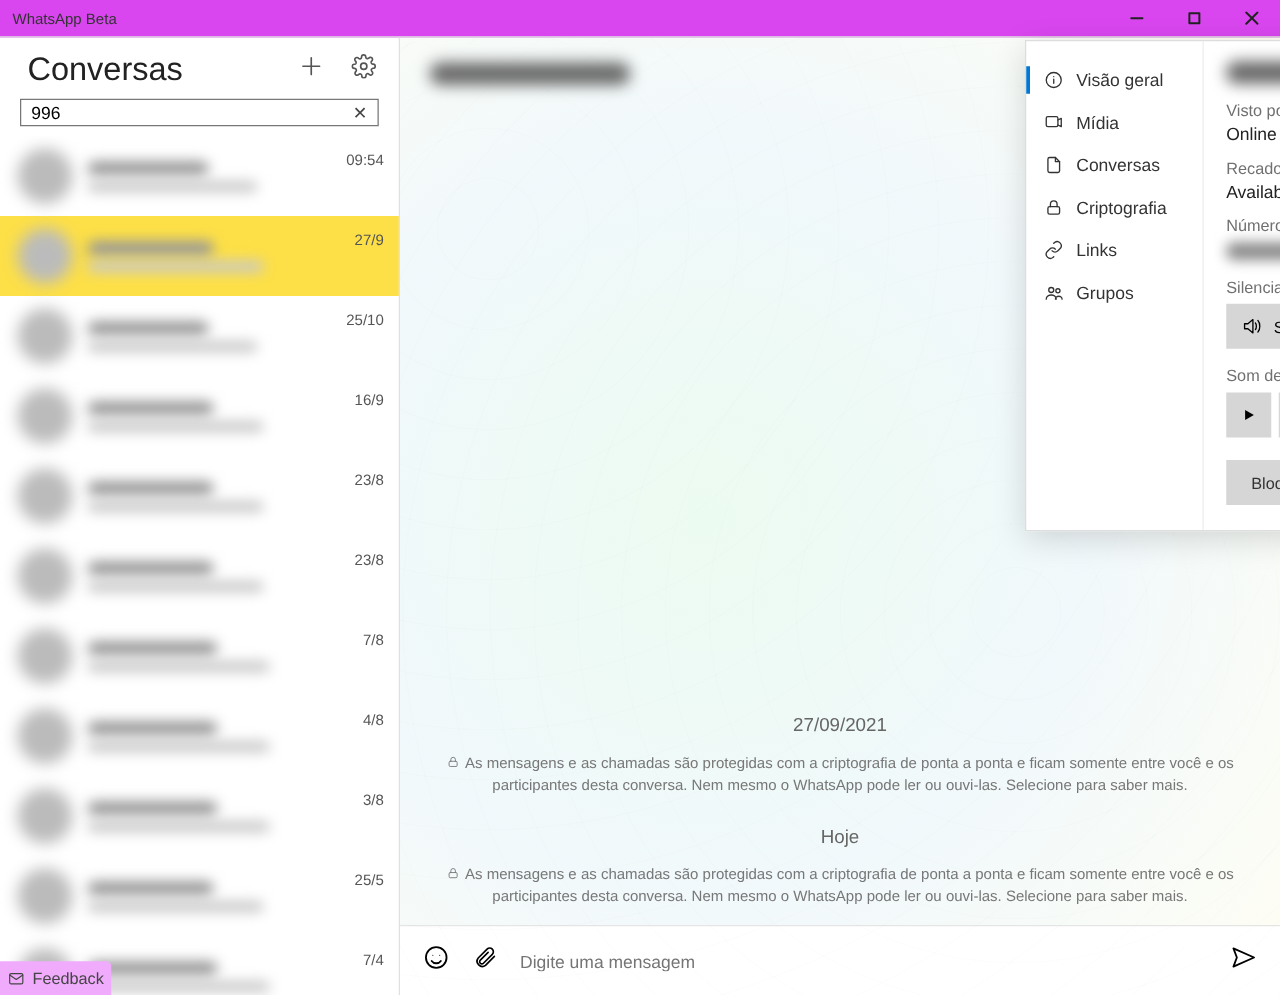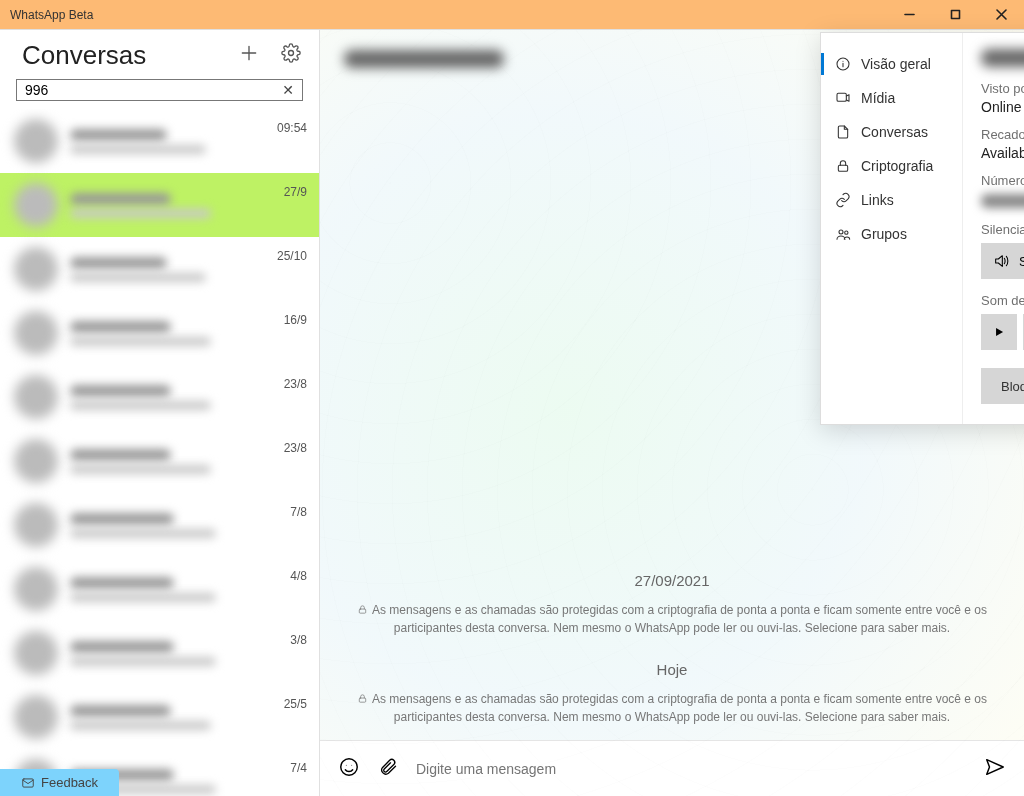--- a/index.html
+++ b/index.html
@@ -6,7 +6,7 @@
   html, body { width: 1024px; height: 796px; overflow: hidden; background: #fff; }
 
   
-  .titlebar { height: 30px; display: flex; align-items: center; justify-content: space-between; background: #fdba74; border-bottom: 1px solid #e0e0e0; padding-left: 10px; font-size: 12px; color: #333; }
+  .titlebar { height: 30px; display: flex; align-items: center; justify-content: space-between; background: #d946ef; border-bottom: 1px solid #e0e0e0; padding-left: 10px; font-size: 12px; color: #333; }
   .titlebar .right { display: flex; }
   .winbtn { width: 46px; height: 30px; display: flex; align-items: center; justify-content: center; color: #222; }
 

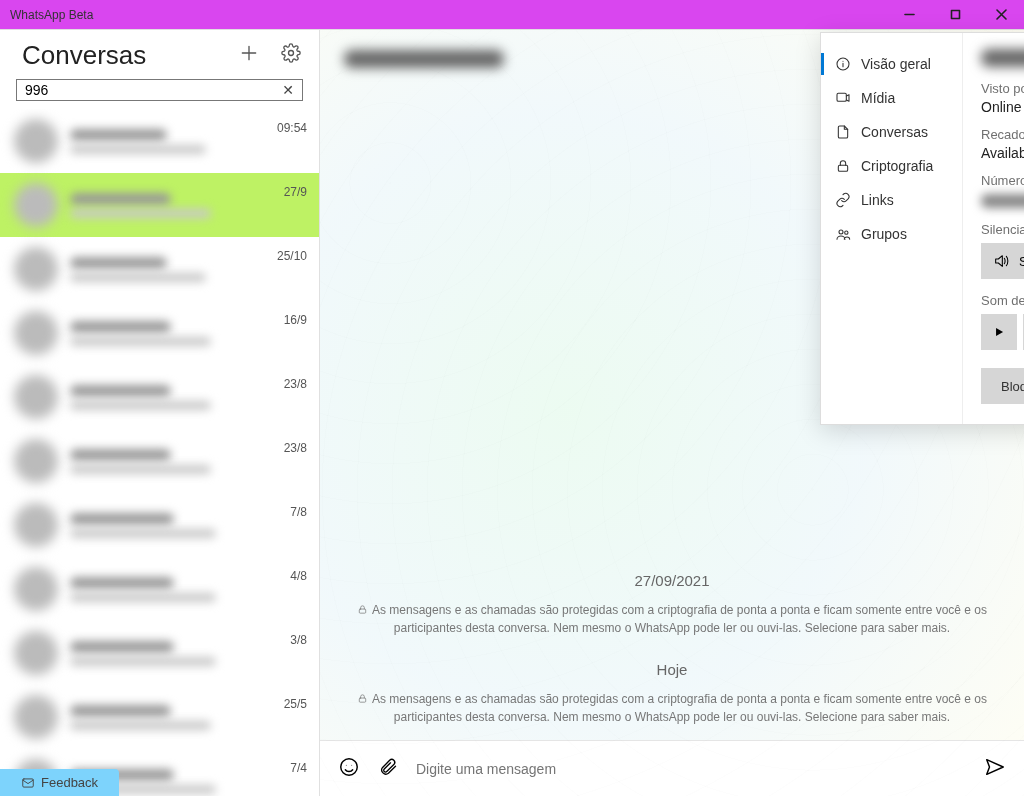--- a/index.html
+++ b/index.html
@@ -24,7 +24,7 @@
 
   .chatlist { flex: 1; overflow-y: auto; }
   .chatrow { display: flex; align-items: center; padding: 8px 12px 8px 14px; height: 64px; gap: 12px; }
-  .chatrow.active { background: #bef264; }
+  .chatrow.active { background: #fde047; }
   .avatar { width: 44px; height: 44px; border-radius: 50%; background: #bbb; filter: blur(6px); flex-shrink: 0; }
   .chatinfo { flex: 1; display:flex; flex-direction:column; gap:4px; }
   .blurline { height: 12px; border-radius: 6px; background: #bbb; filter: blur(5px); }

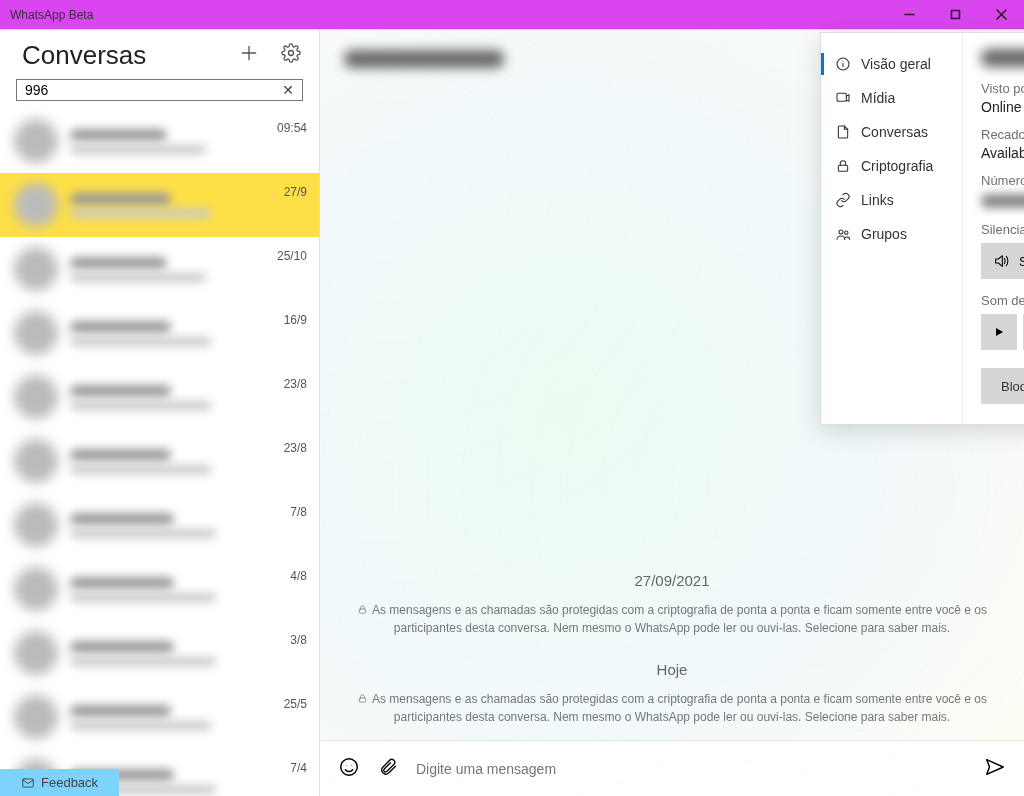--- a/index.html
+++ b/index.html
@@ -32,7 +32,7 @@
   .blurline.msg { width: 70%; height: 9px; background: #c8c8c8; }
   .chattime { font-size: 12px; color: #555; align-self: flex-start; padding-top:4px;text-align:right; }
 
-  .feedback { position: absolute; bottom: 0; left: 0; padding: 6px 21px; font-size: 13px; color: #444; display:flex; align-items:center; gap:6px; background: #7dd3fc; border-top-right-radius: 4px;}
+  .feedback { position: absolute; bottom: 0; left: 0; padding: 6px 6px; font-size: 13px; color: #444; display:flex; align-items:center; gap:6px; background: #f0abfc; border-top-right-radius: 4px;}
   .feedback svg{width:14px;height:14px;}
 
   

